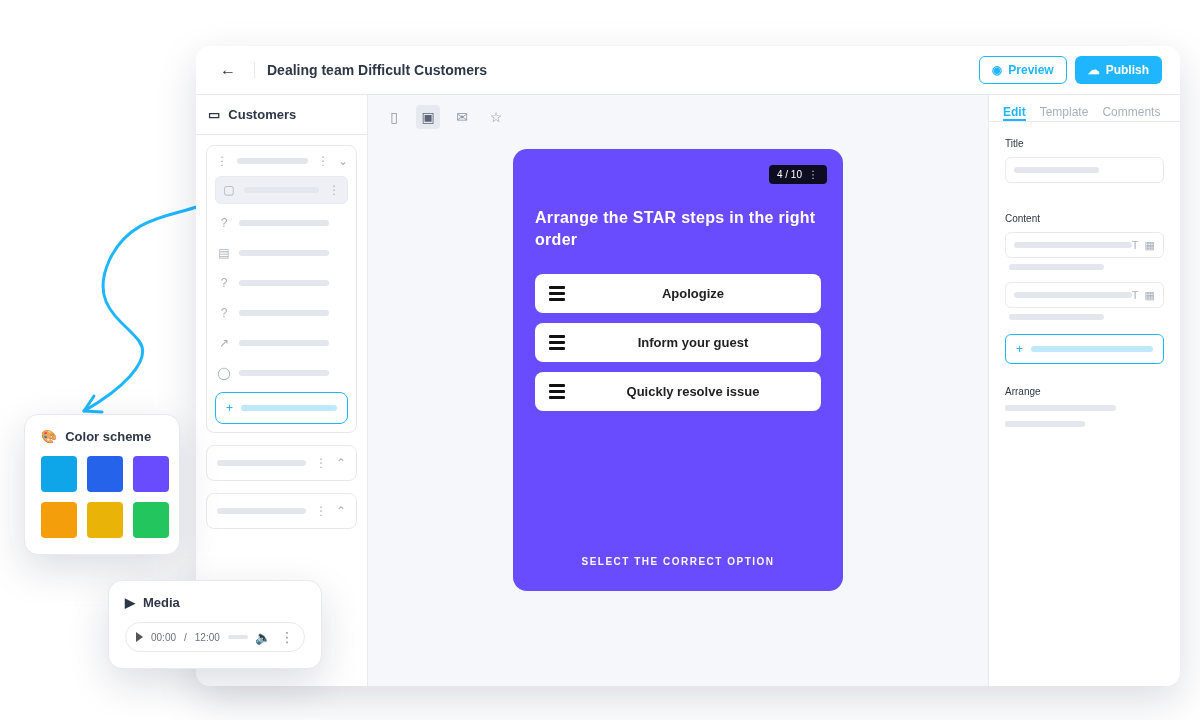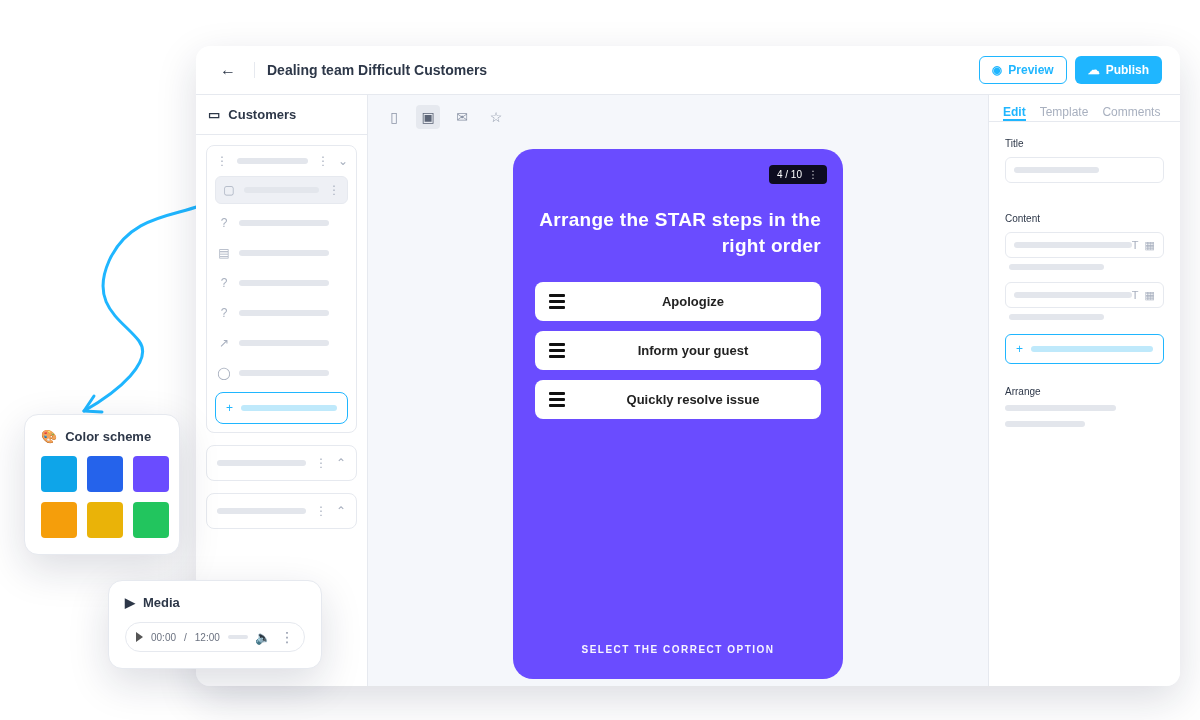--- a/index.html
+++ b/index.html
@@ -182,9 +182,9 @@
   }
   .phone {
     width: 330px;
-    height: 530px;
+    height: 442px;
     background: var(--purple);
-    border-radius: 20px;
+    border-radius: 14px;
     padding: 24px 22px;
     display: flex;
     flex-direction: column;

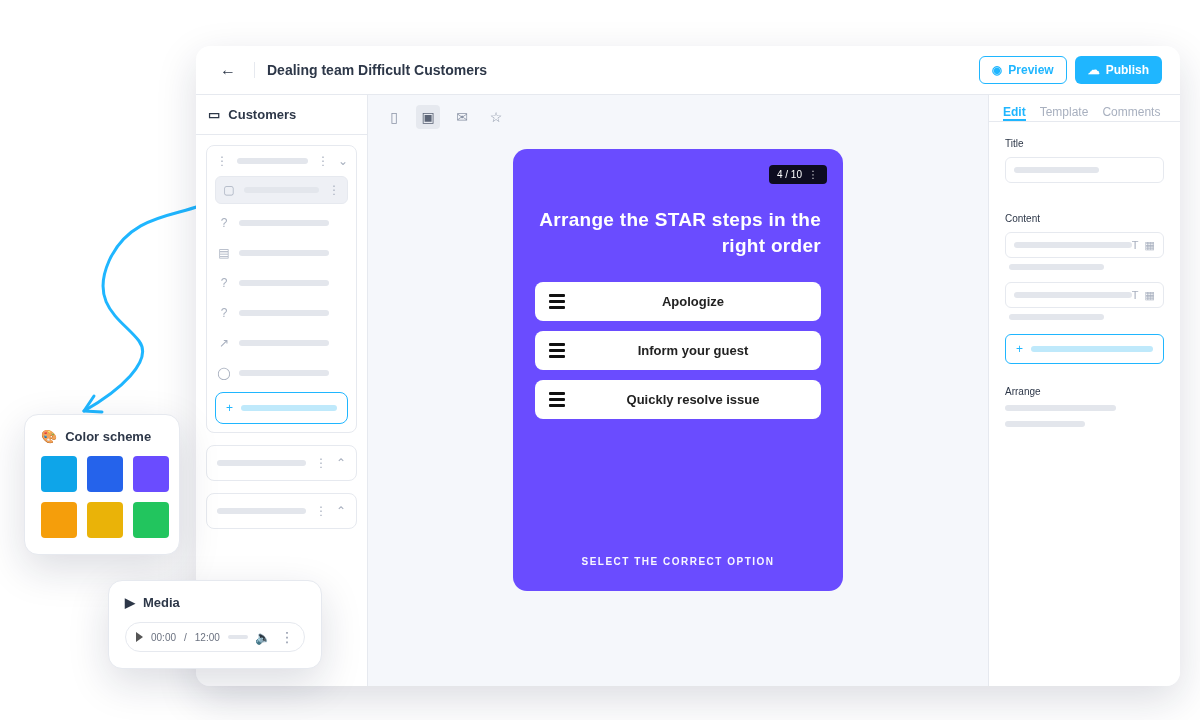--- a/index.html
+++ b/index.html
@@ -207,8 +207,8 @@
   .badge .more { letter-spacing: 1px; opacity:.8; }
   .phone h2 {
     margin: 34px 0 24px 0;
-    text-align: right;
-    font-size: 19px;
+    text-align: left;
+    font-size: 16px;
     font-weight: 800;
     line-height: 1.35;
     letter-spacing: .3px;

